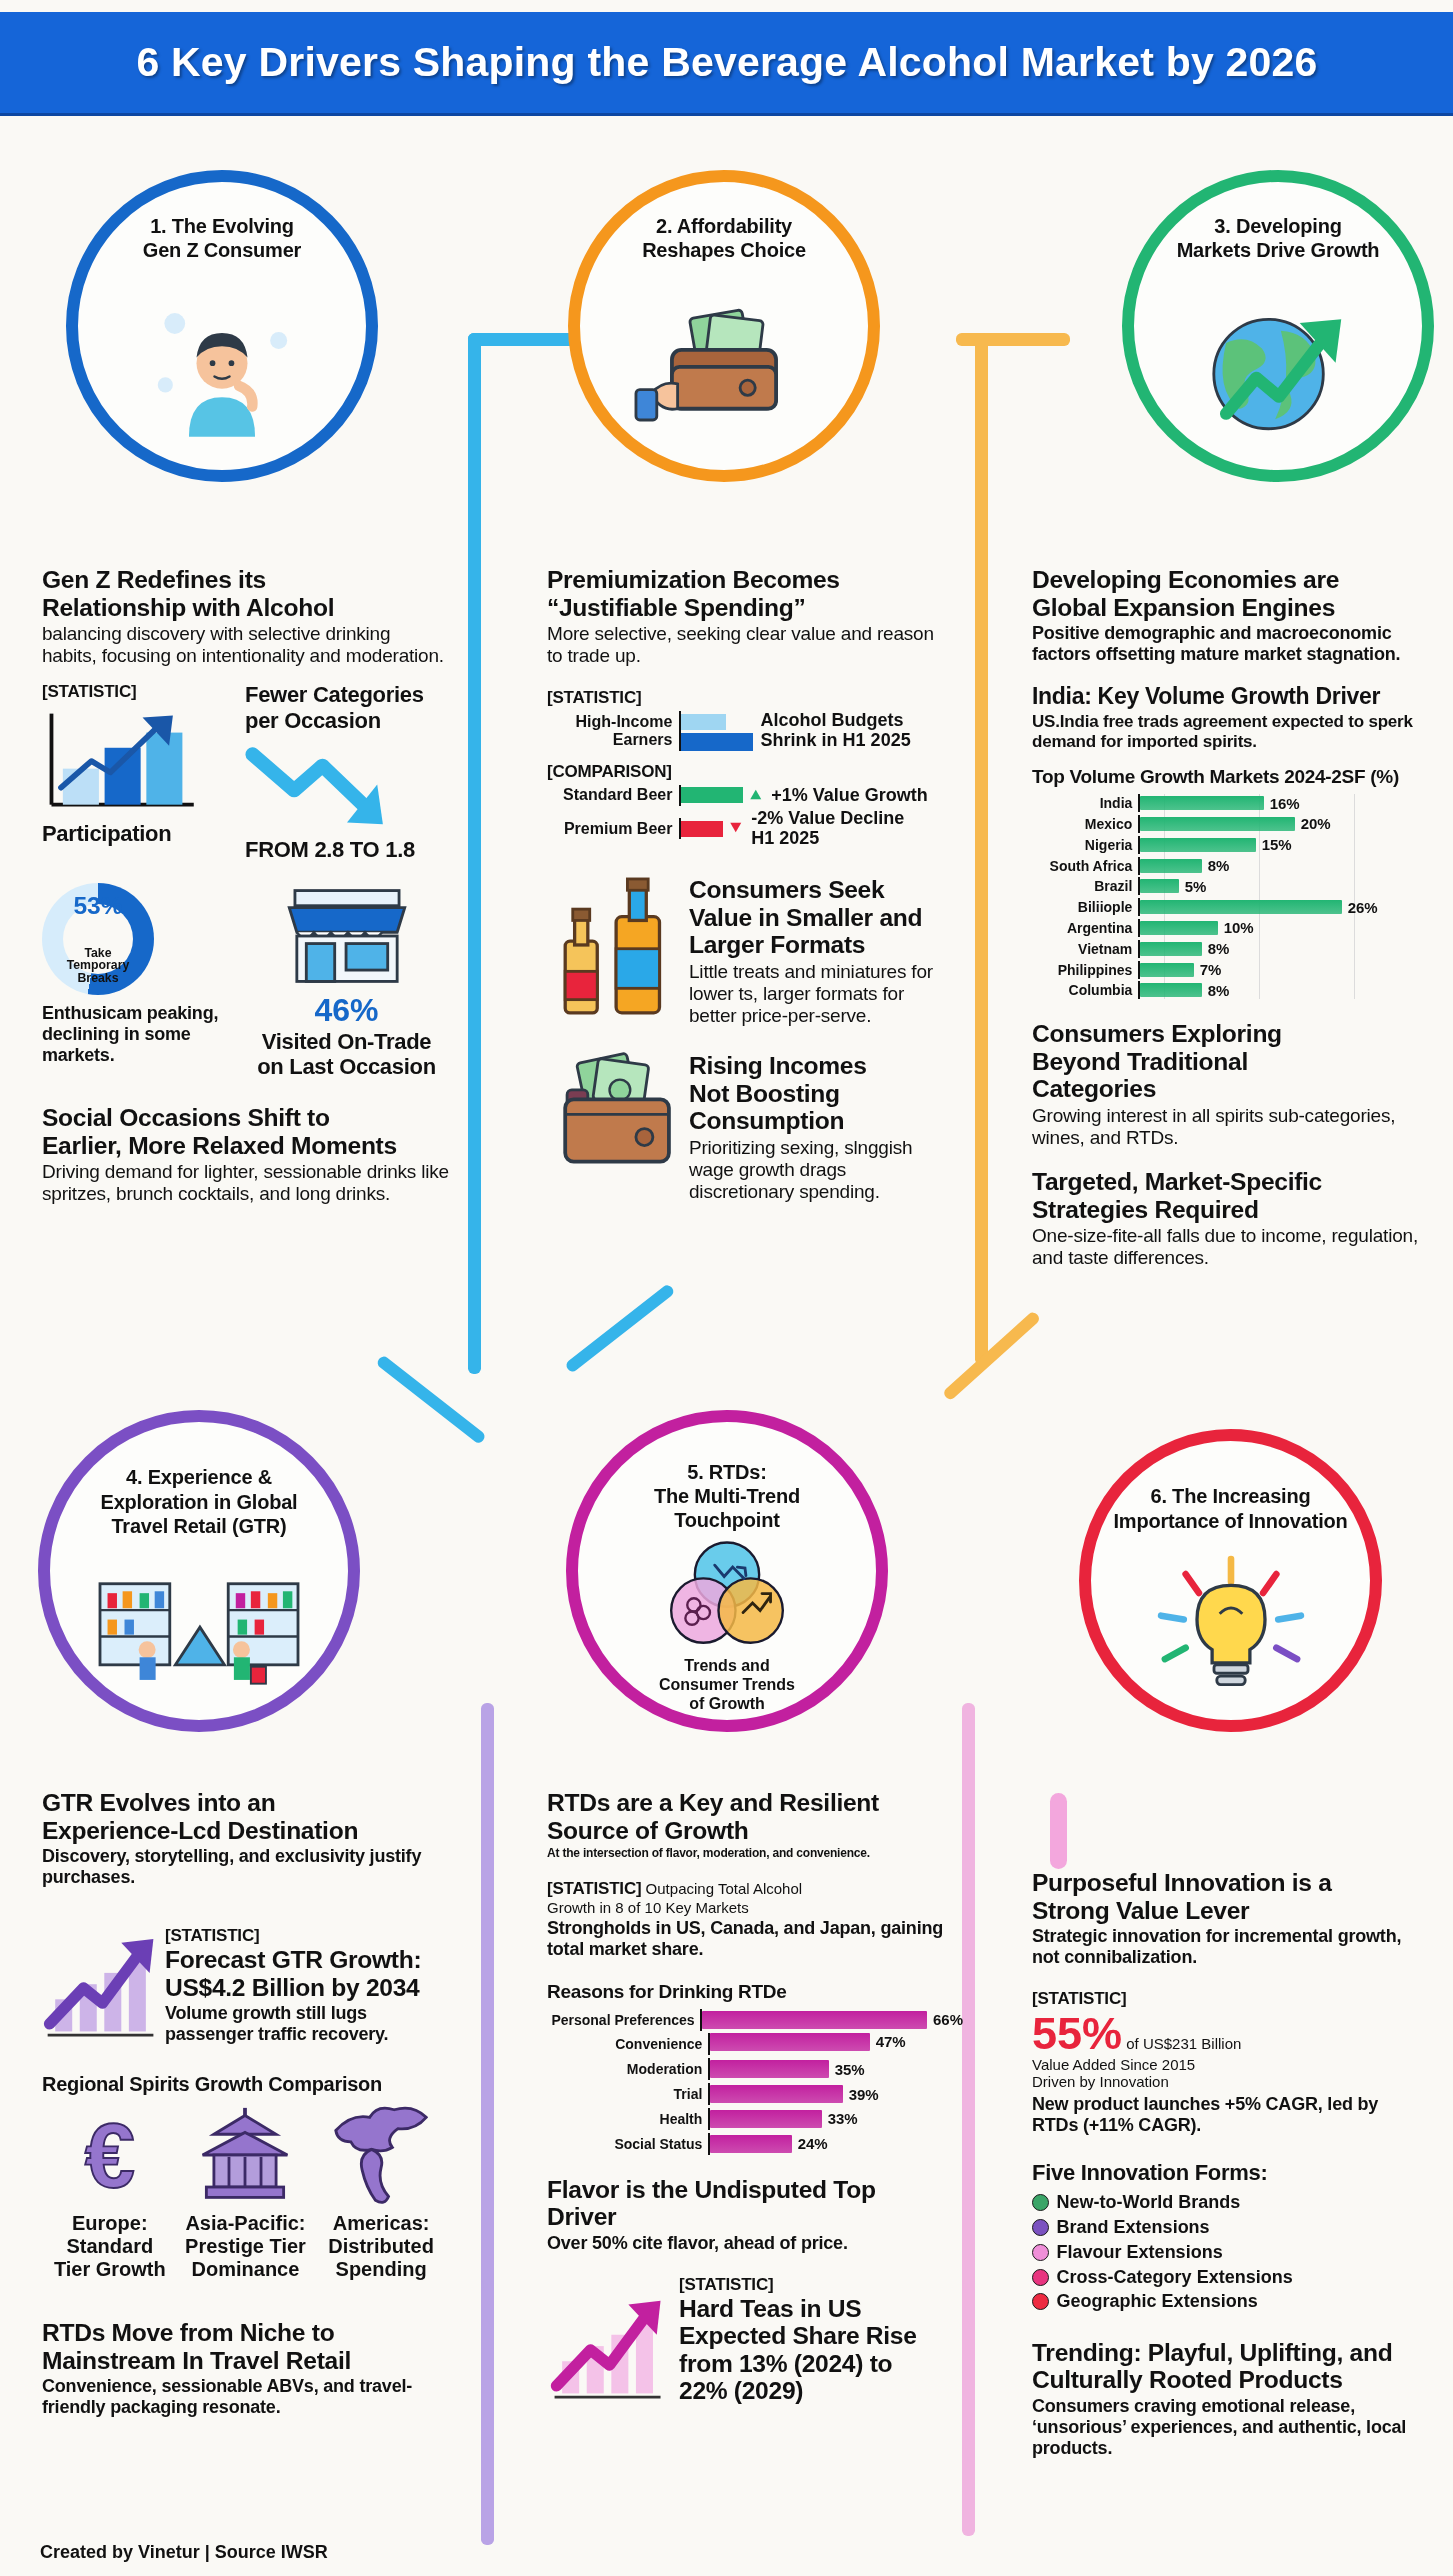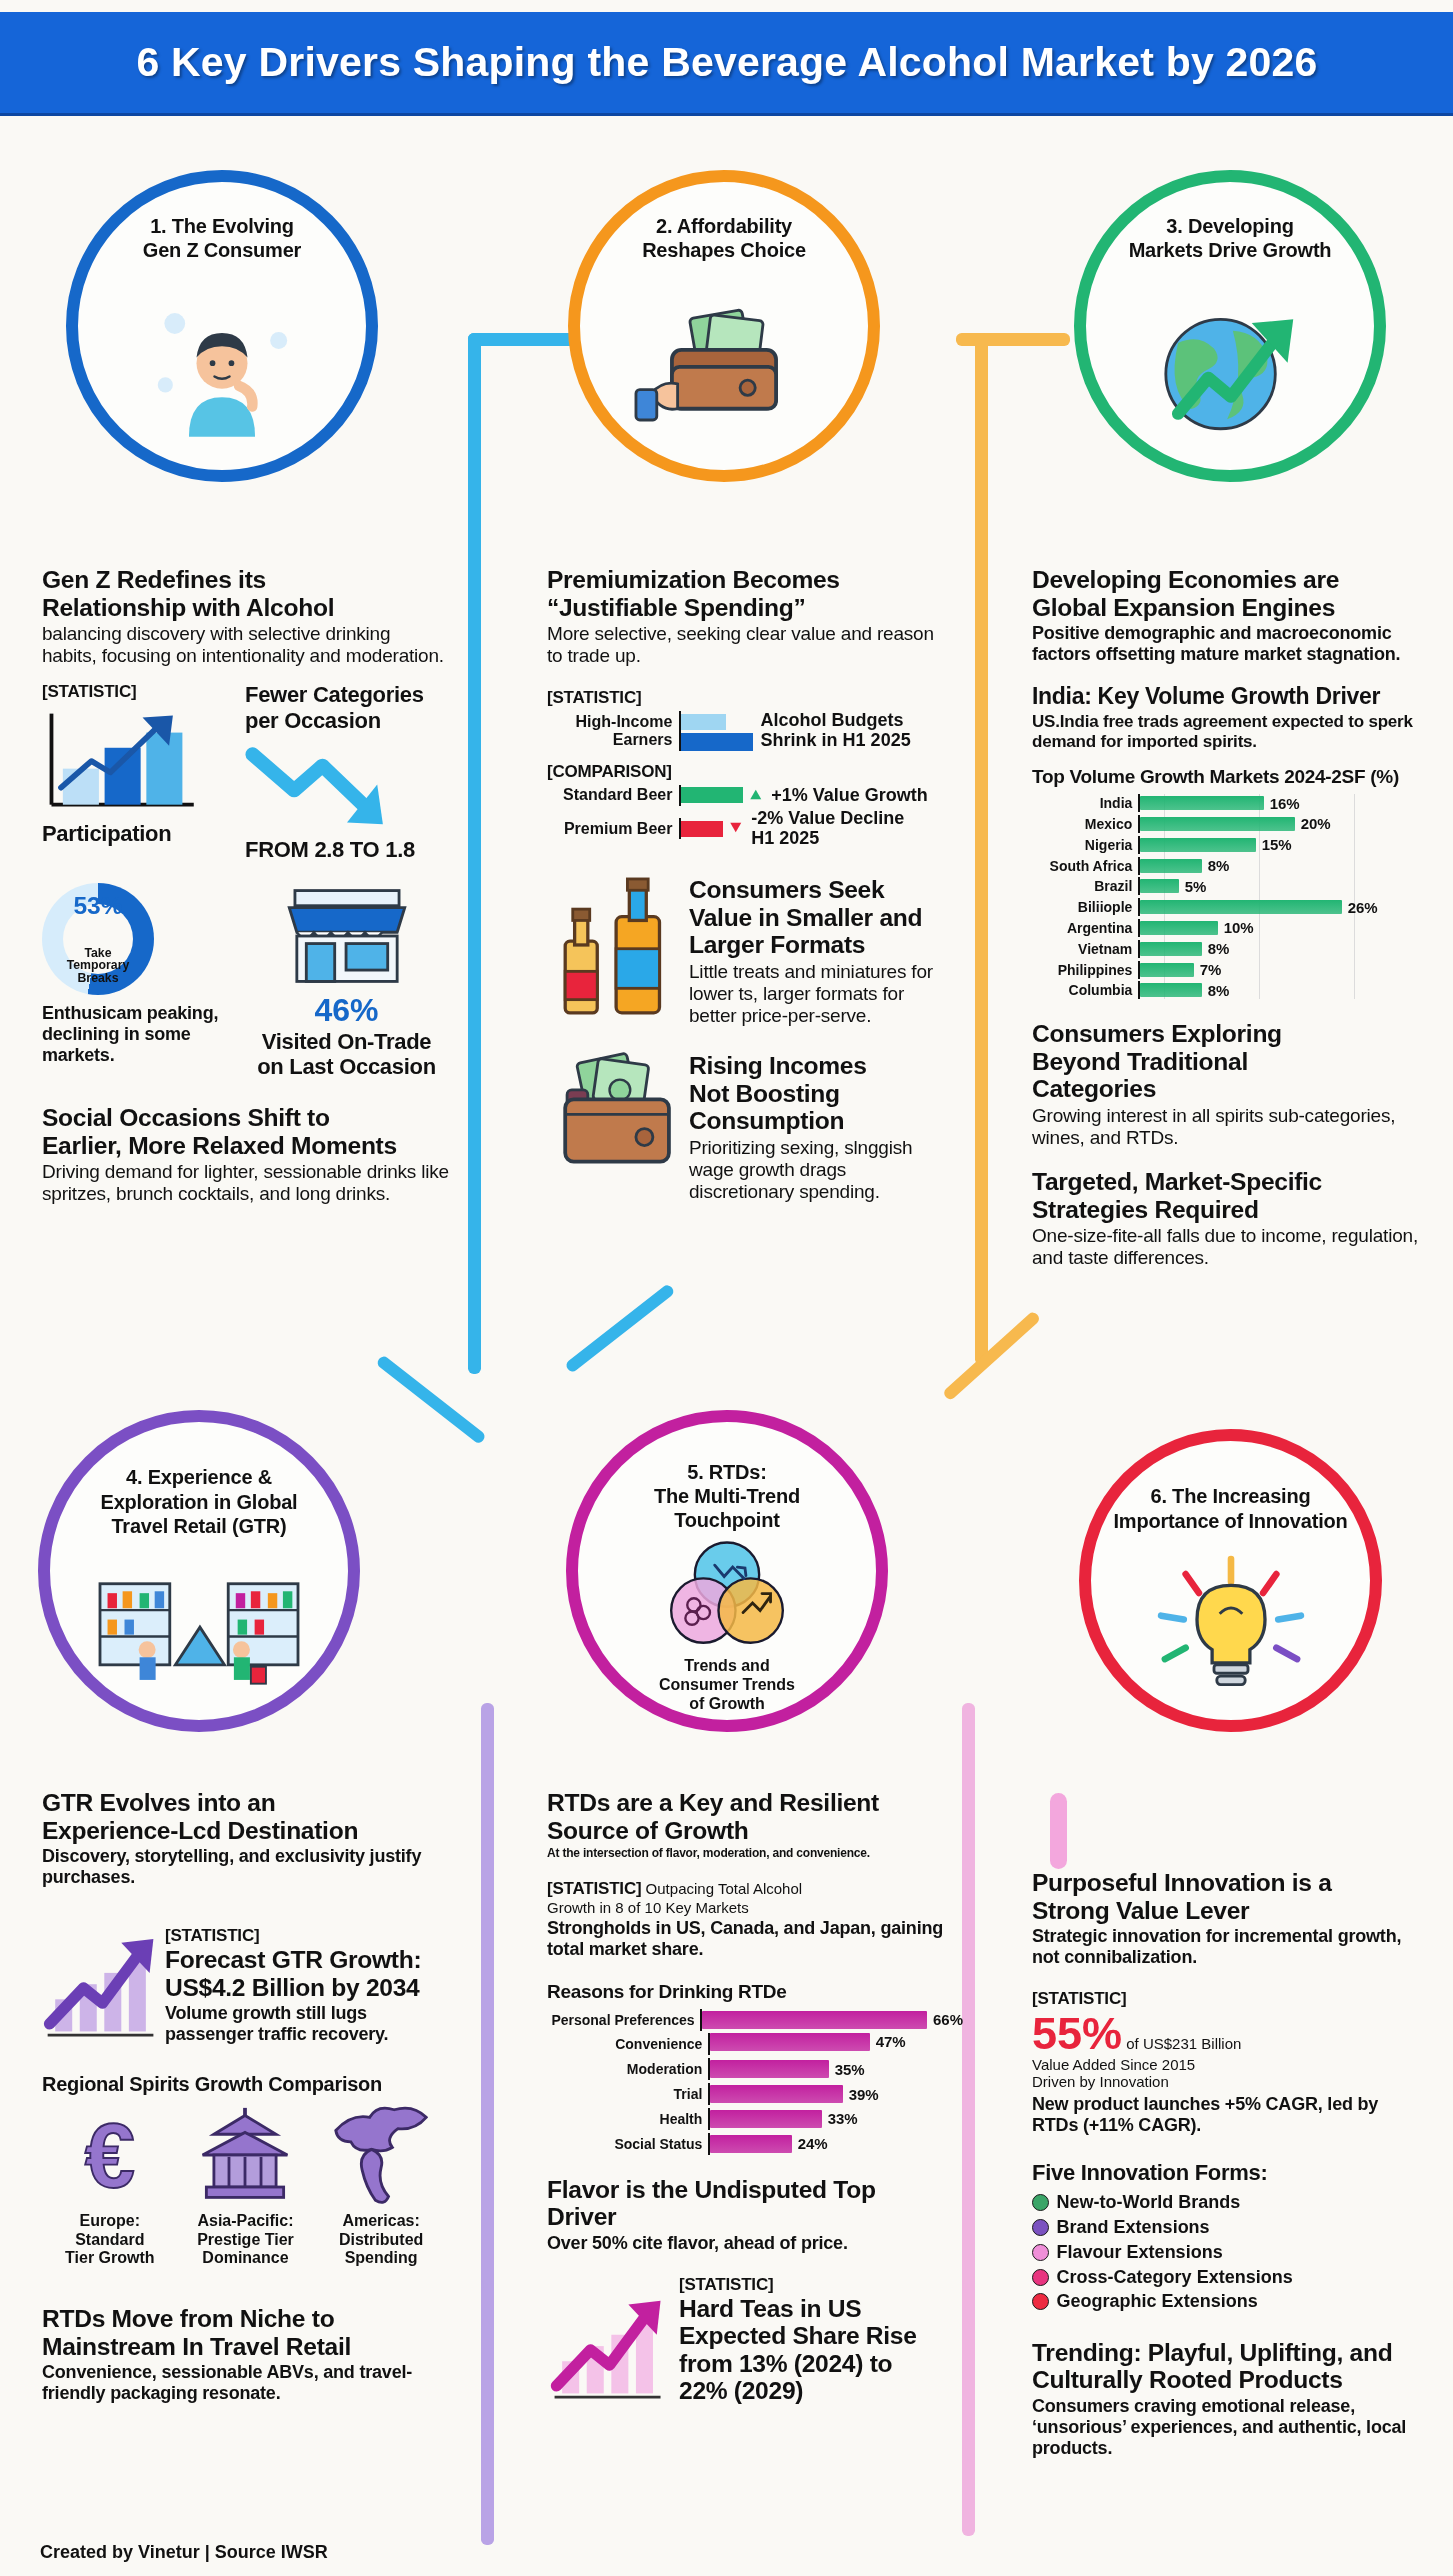--- a/index.html
+++ b/index.html
@@ -126,7 +126,7 @@
   </div>
 </div>
 
-<div class="circle" style="left:1074px;top:170px;width:312px;height:312px;border:12.3px solid #22b573;align-items:center;">
+<div class="circle" style="left:1122px;top:170px;width:312px;height:312px;border:12.3px solid #22b573;align-items:center;">
   <div class="ctitle" style="white-space:pre-line;">3. Developing
 Markets Drive Growth</div>
   <div class="art">

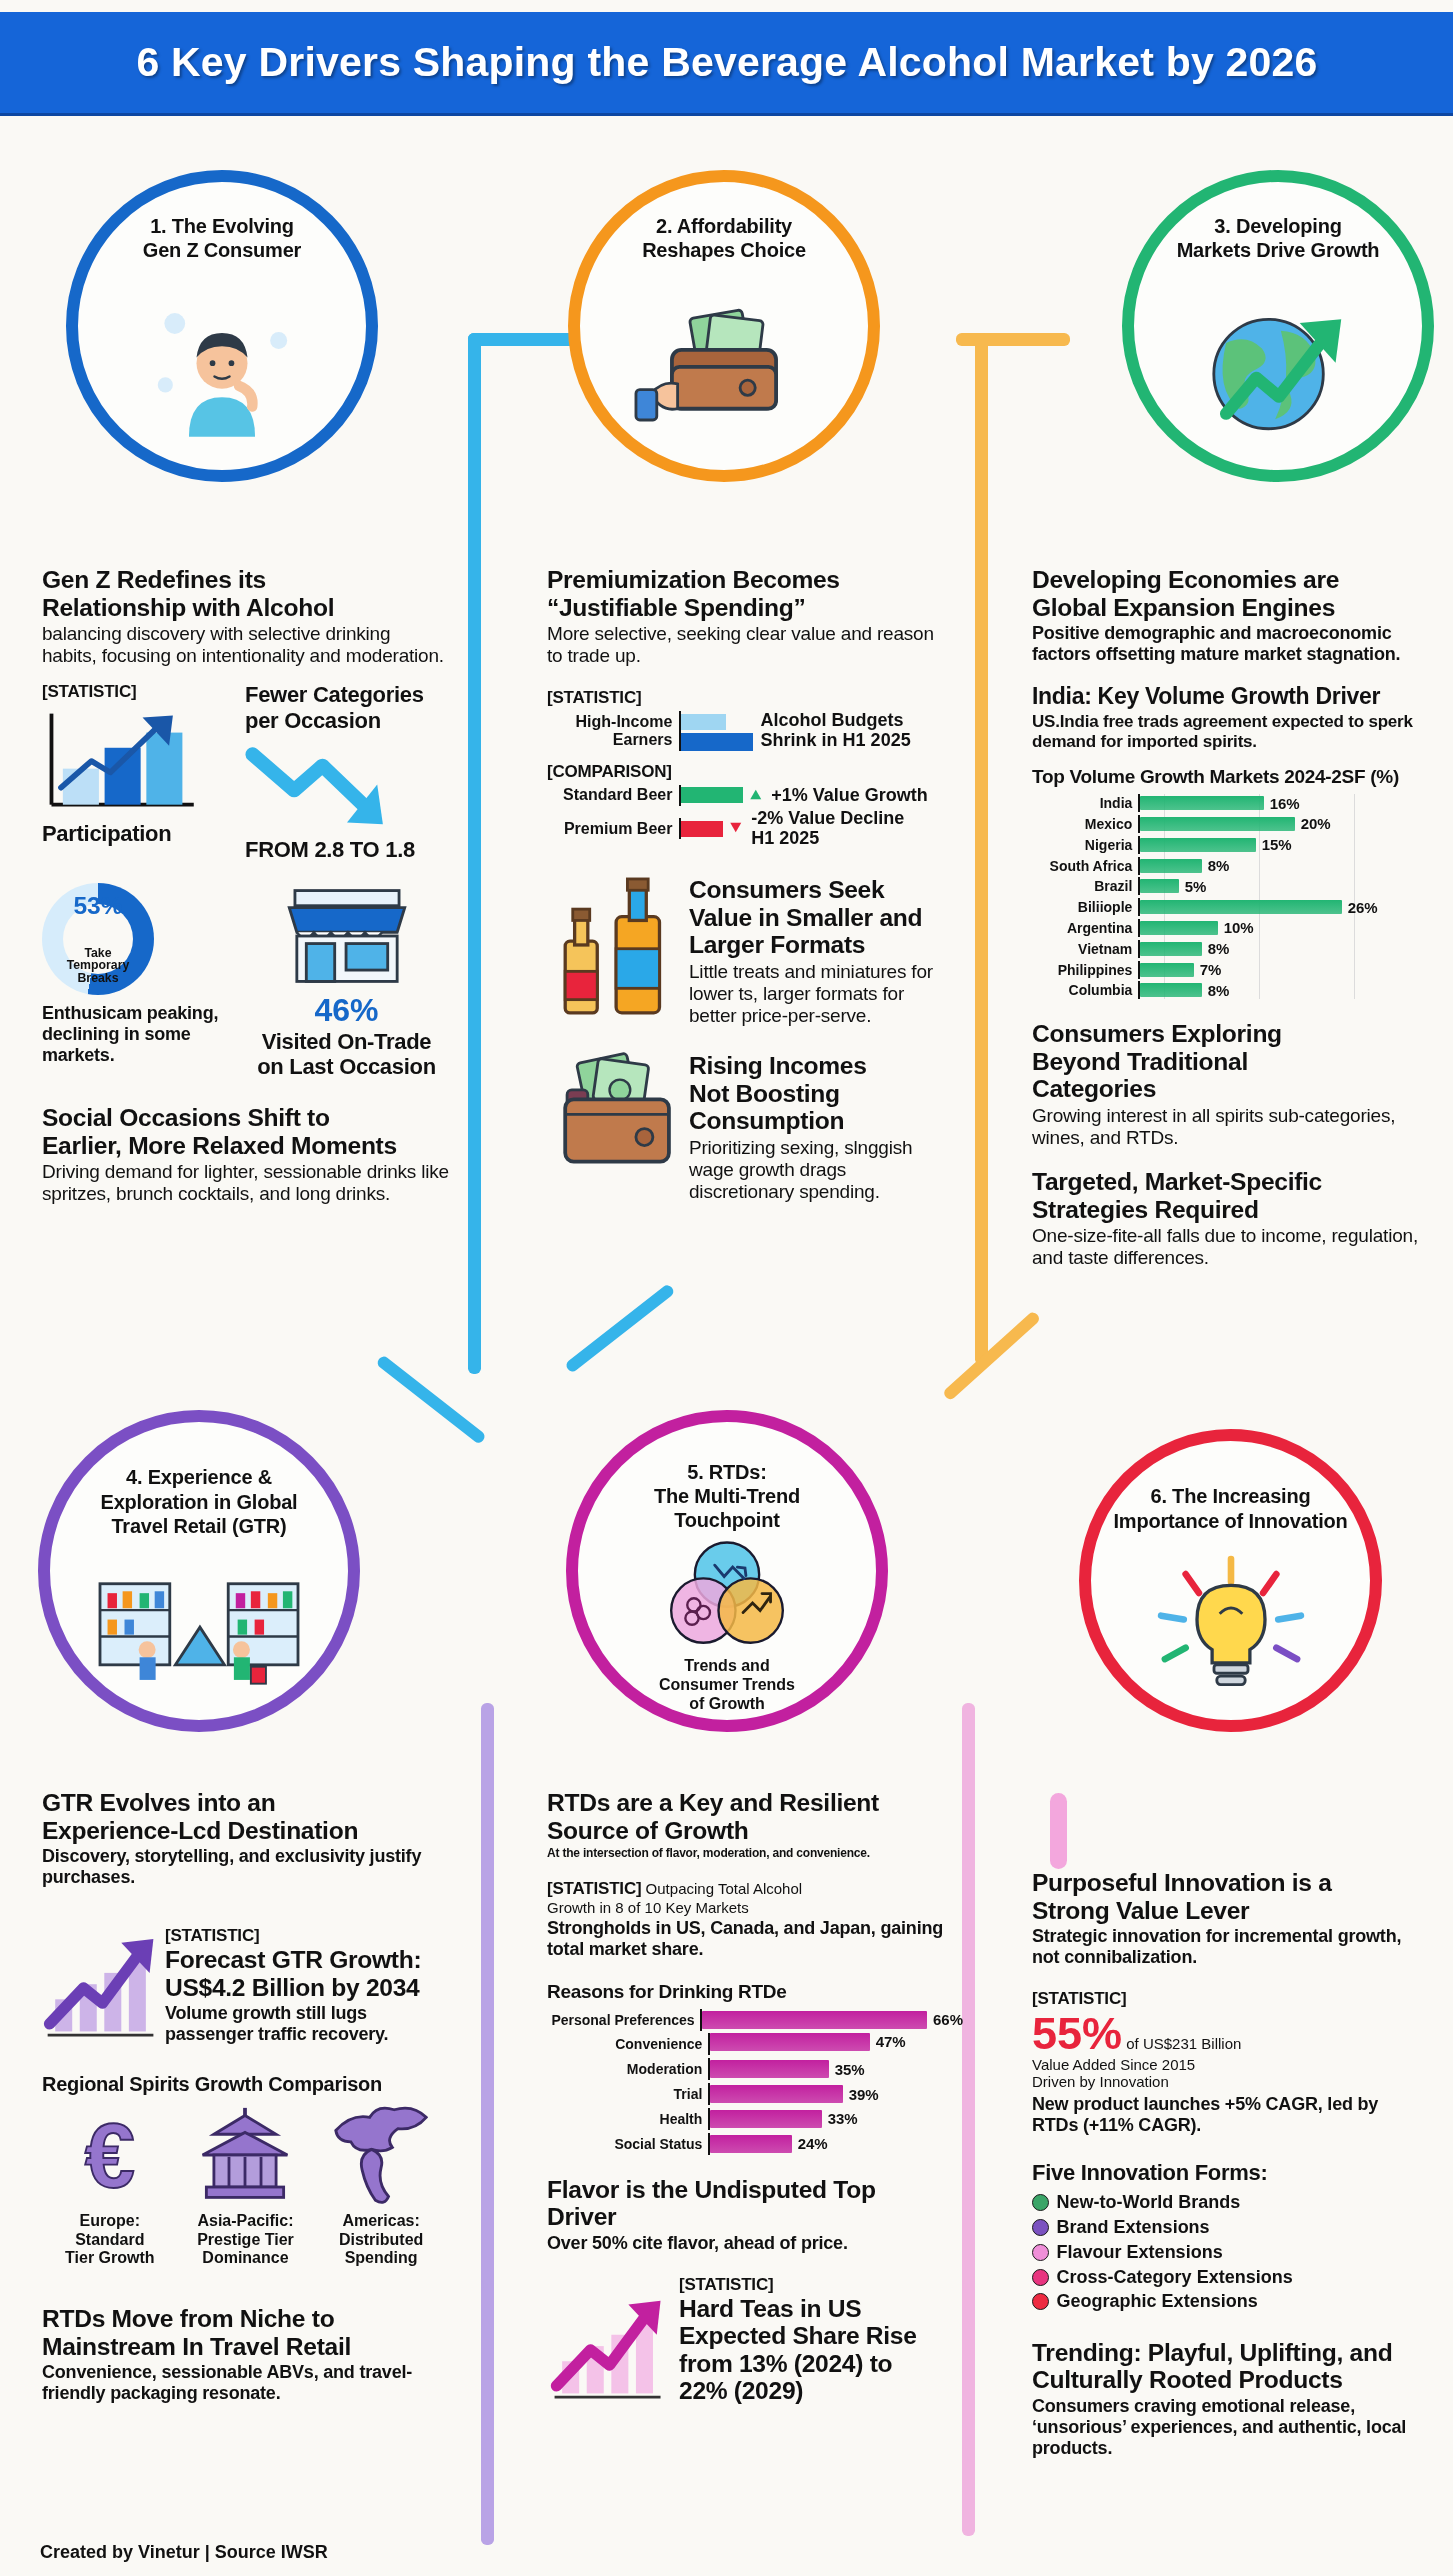--- a/index.html
+++ b/index.html
@@ -71,7 +71,7 @@
   .arrowg{color:#22b573;font-size:20px;margin-left:4.7px;}
   .arrowr{color:#e8243c;font-size:20px;margin-left:4.7px;}
   .regcell{width:33.33%;text-align:center;}
-  .regcap{font-size:16px;font-weight:bold;line-height:1.15;margin-top:5.7px;}
+  .regcap{font-size:20px;font-weight:bold;line-height:1.15;margin-top:5.7px;}
 </style>
 </head>
 <body>

